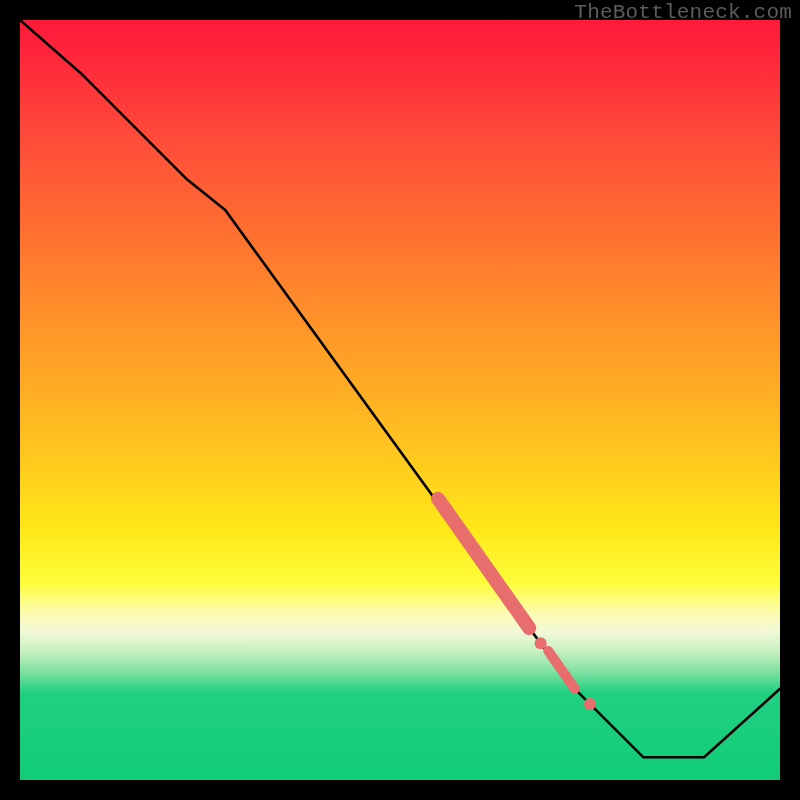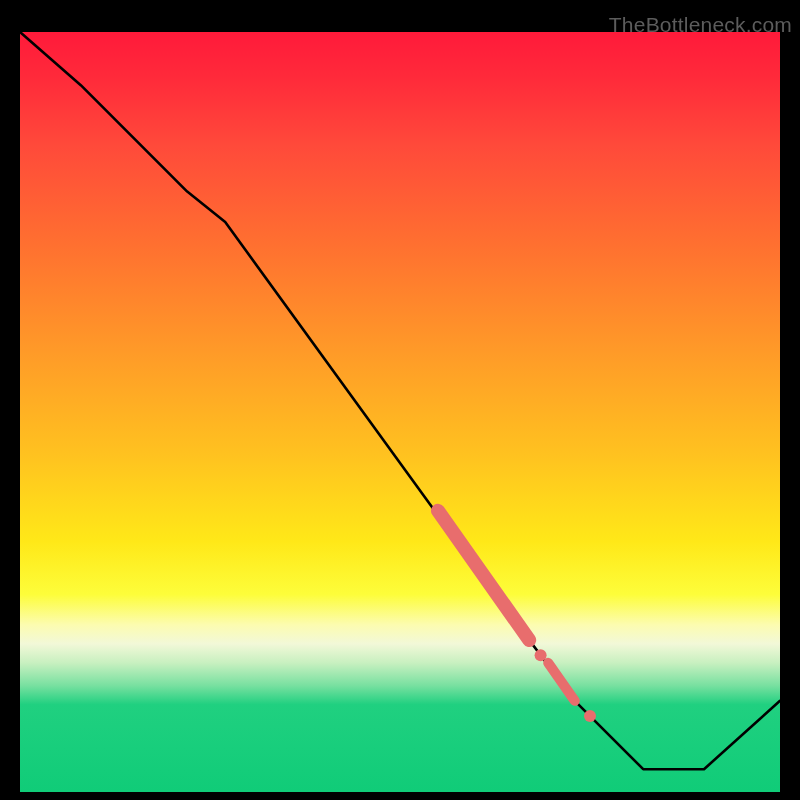--- a/index.html
+++ b/index.html
@@ -13,11 +13,12 @@
   }
   .frame {
     position: absolute;
-    top: 12px;
+    top: 0;
     left: 0;
     width: 800px;
     height: 672px;
     background: #000;
+    font-family: Liberation Mono, monospace;
   }
   .plot-area {
     position: absolute;

